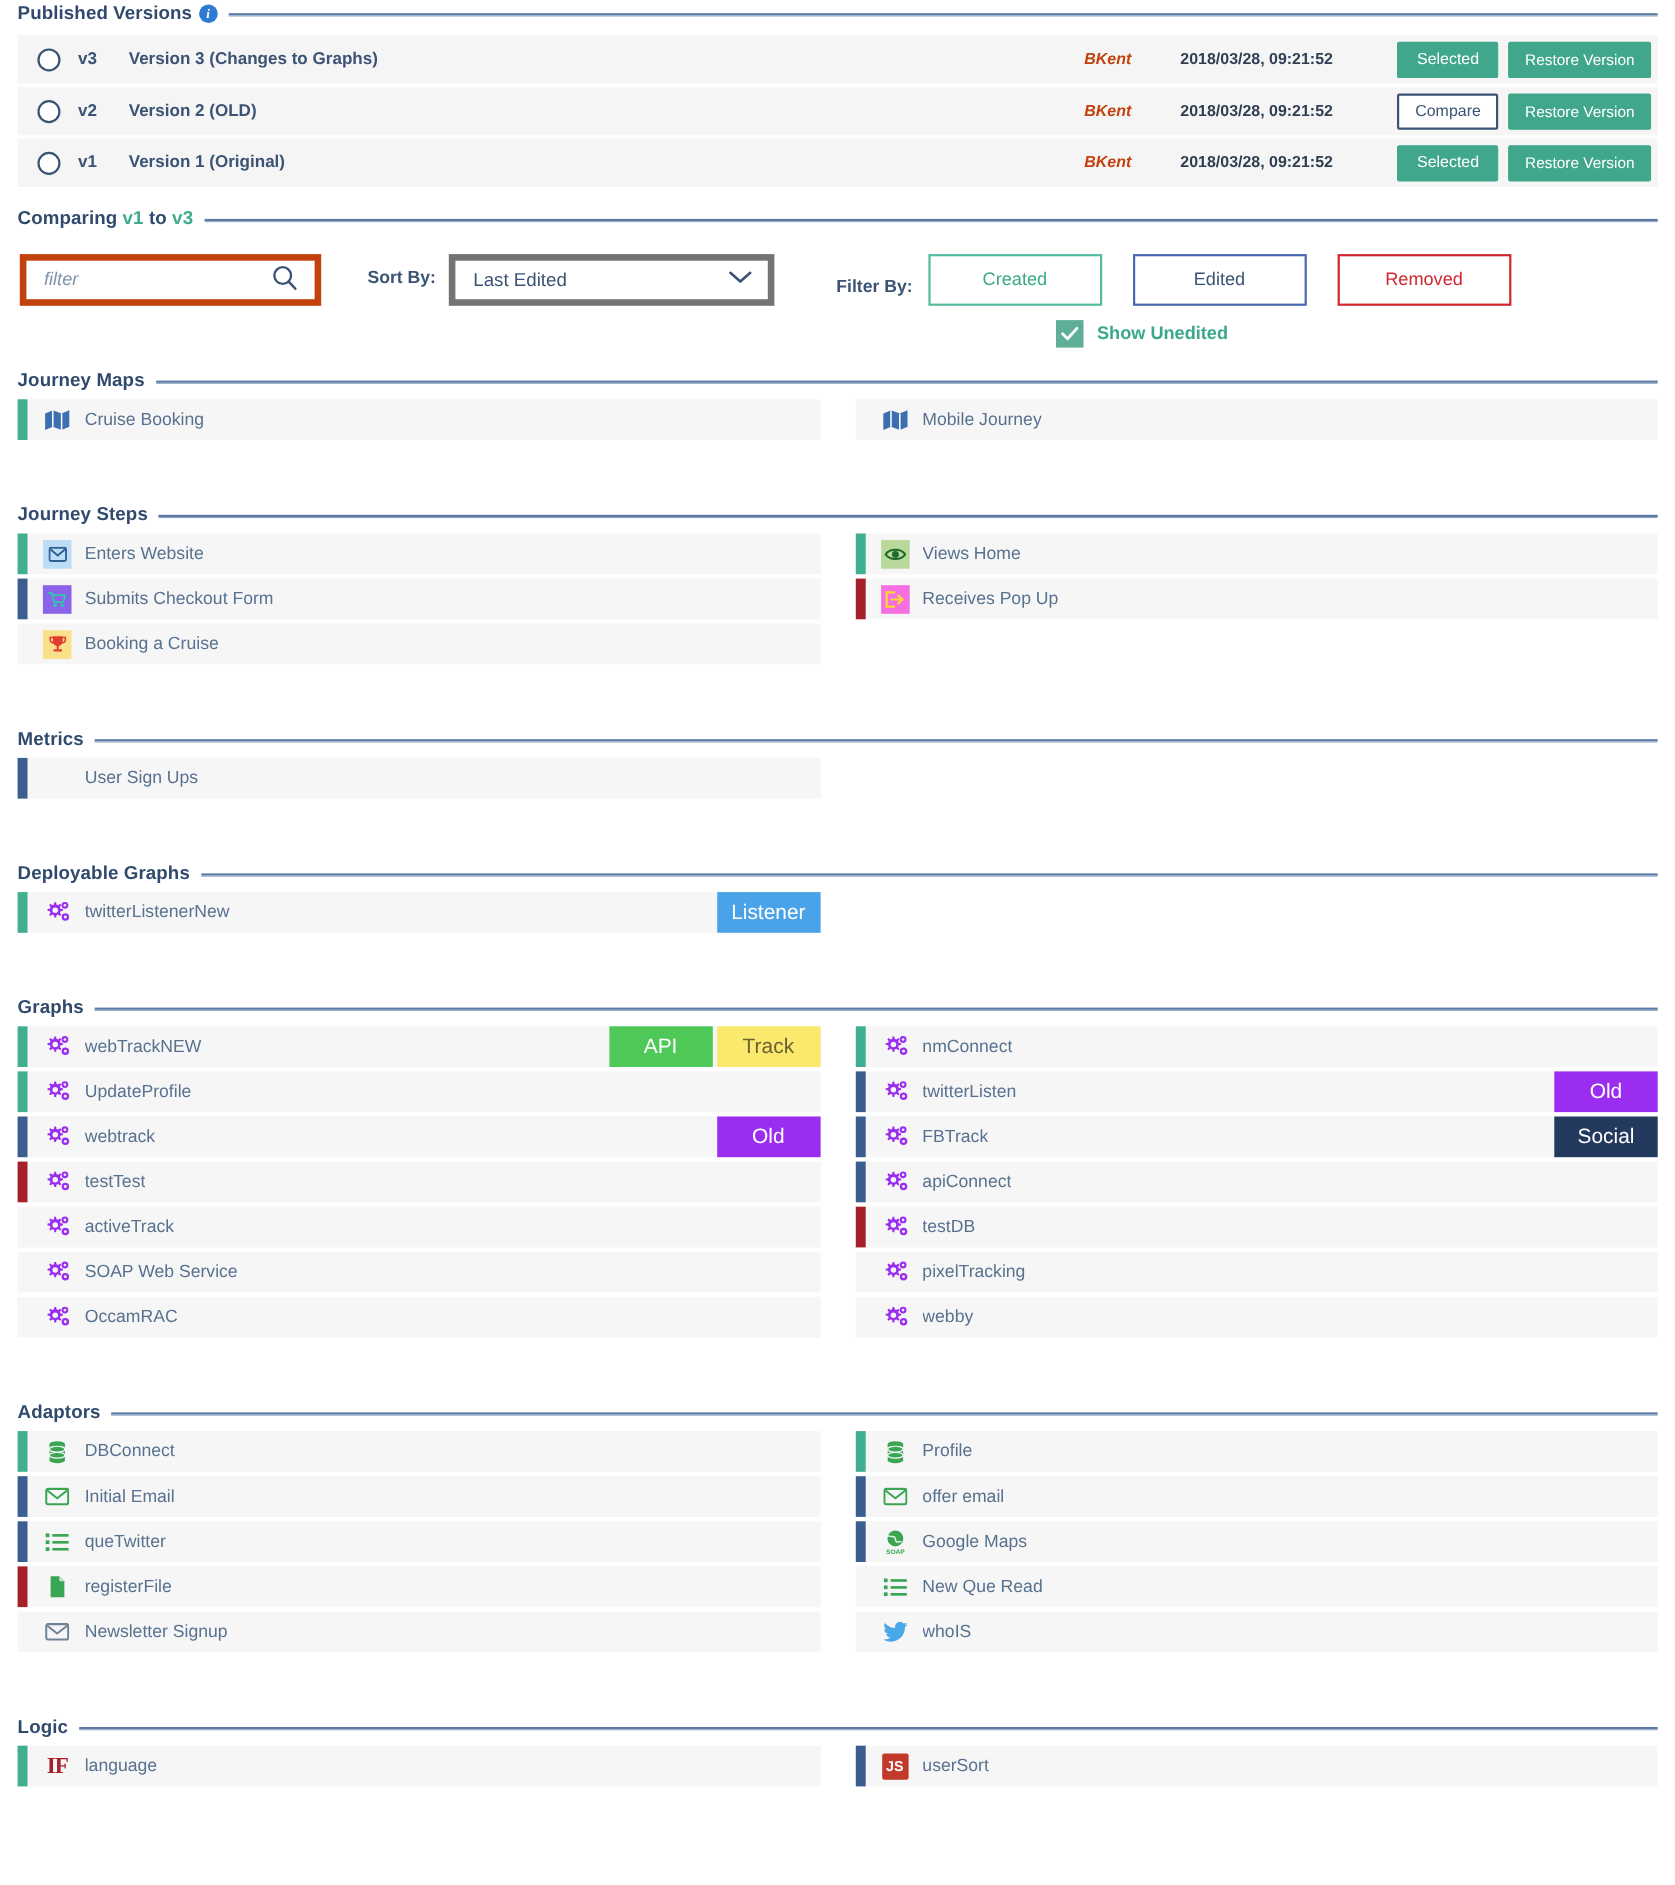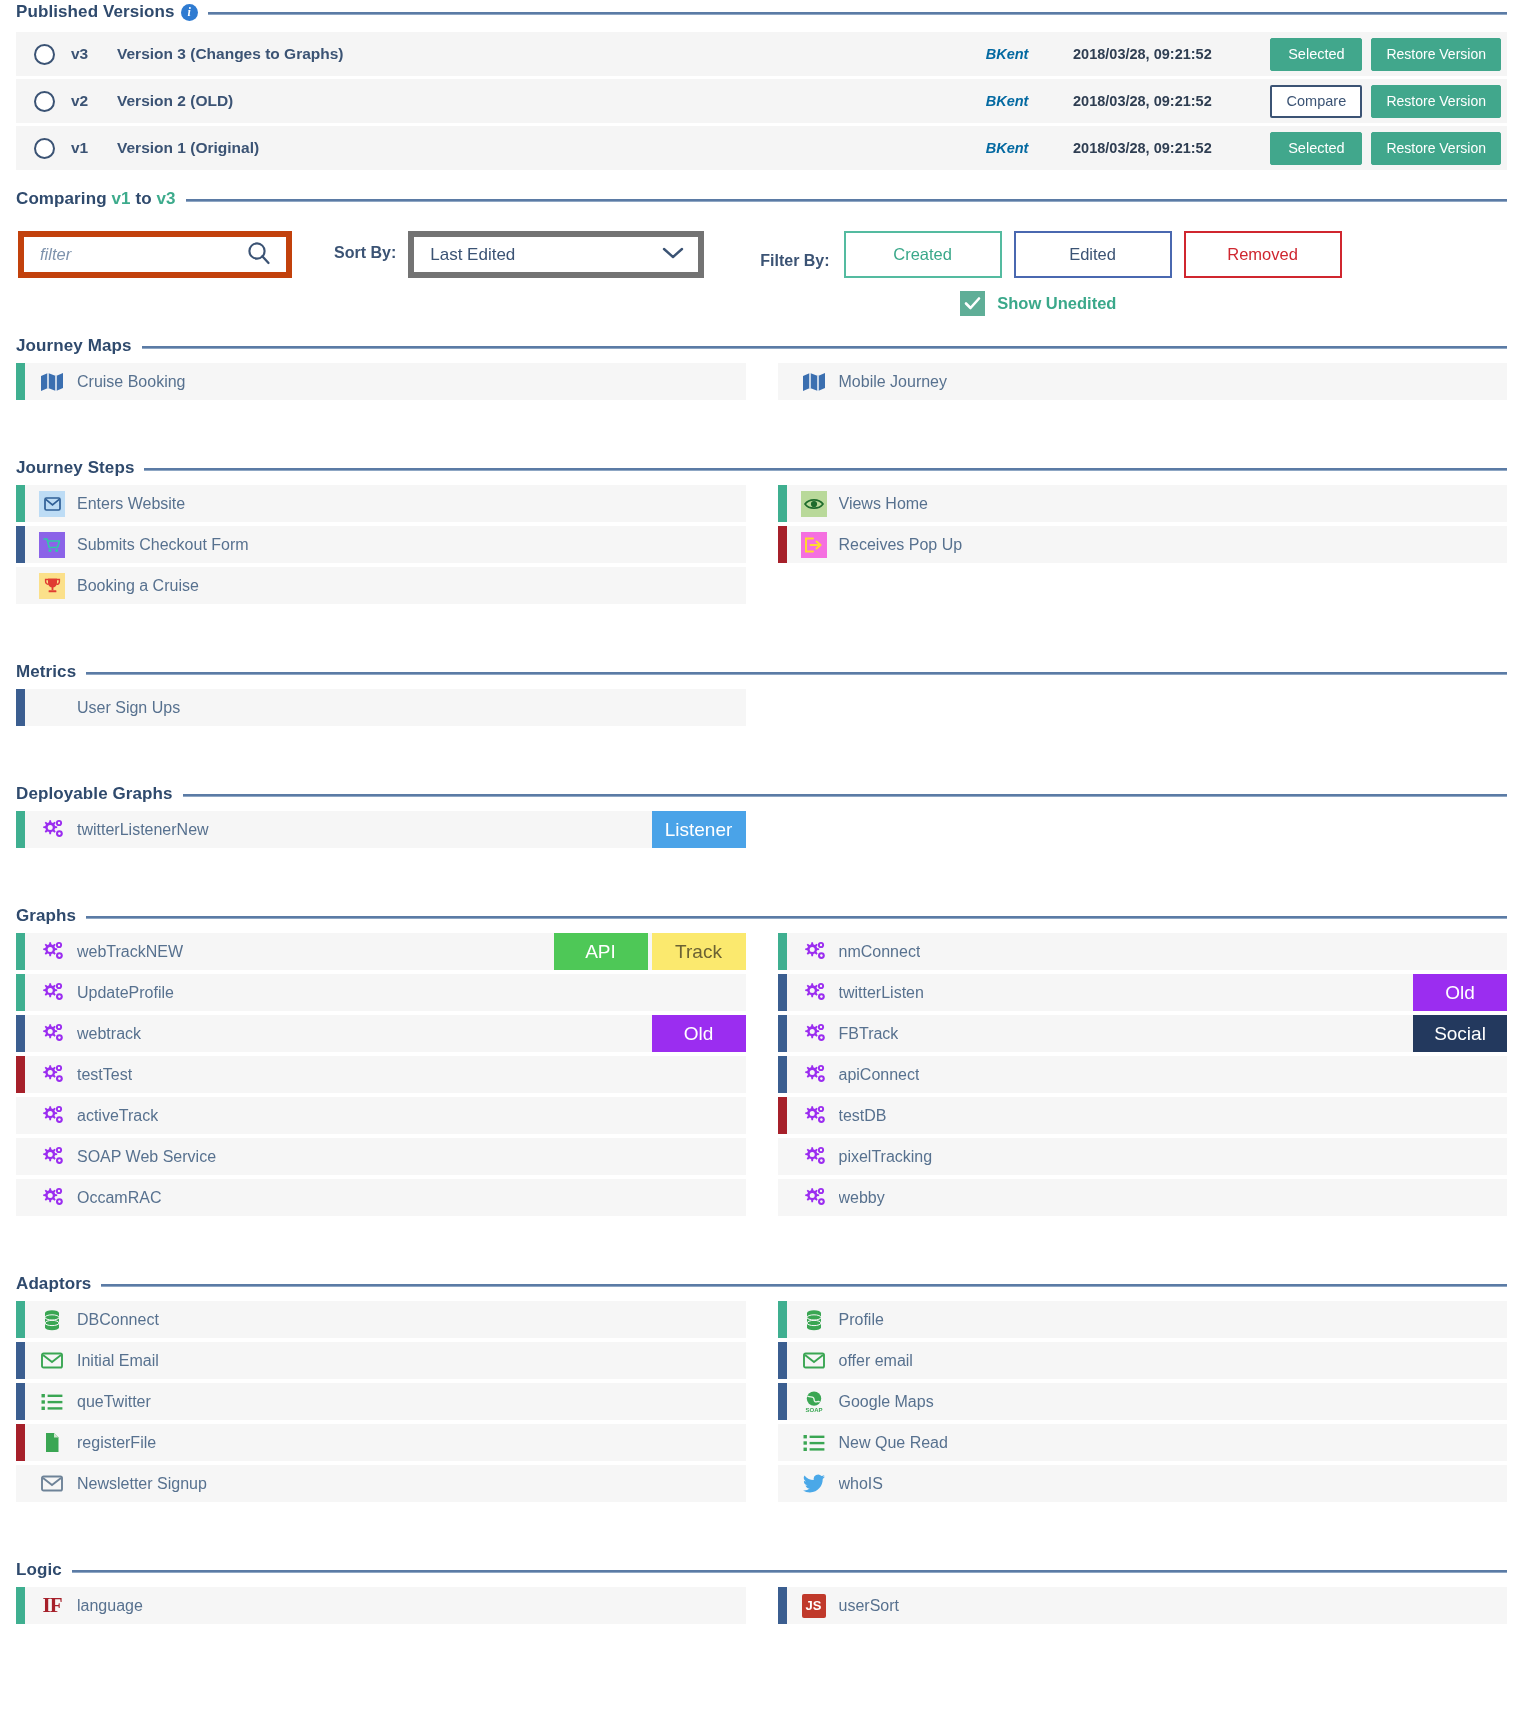--- a/index.html
+++ b/index.html
@@ -60,7 +60,7 @@
   .vspacer { flex: 1 1 auto; }
   .vuser {
     font-style: italic; font-weight: bold; font-size: 14.5px;
-    color: #0369a1; width: 90px; text-align: right;
+    color: #c2410c; width: 90px; text-align: right;
   }
   .vdate {
     font-weight: bold; font-size: 14.5px;

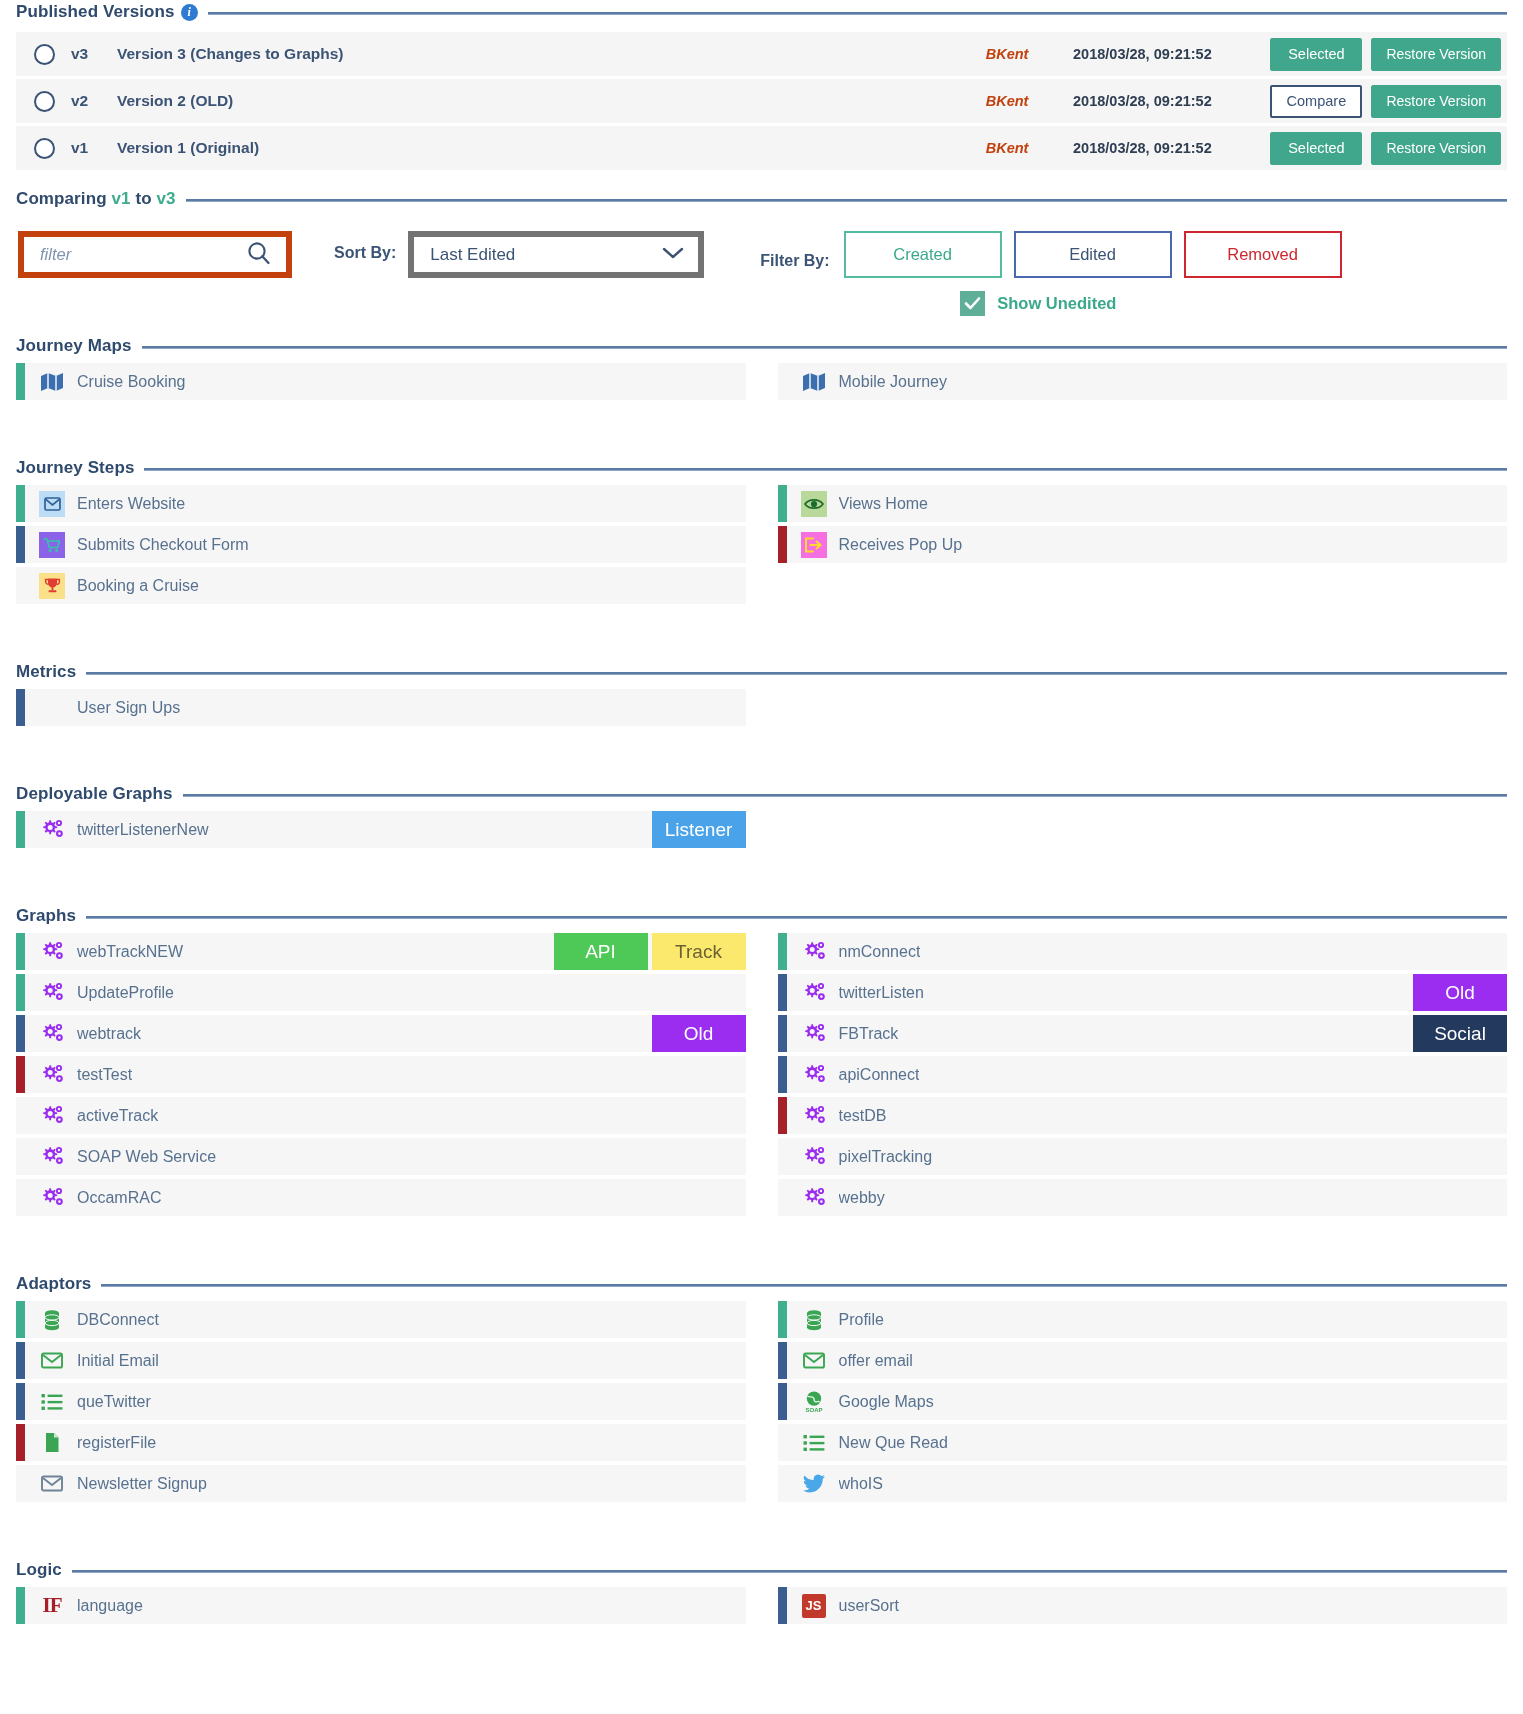--- a/index.html
+++ b/index.html
@@ -114,7 +114,7 @@
     font-size: 16px; font-weight: bold; color: #3b5374;
     margin-top: 13px; white-space: nowrap;
   }
-  .fbtns { display: flex; gap: 12px; margin-left: 14px; }
+  .fbtns { display: flex; gap: 28px; margin-left: 14px; }
   .fbtn {
     width: 158px; height: 47px;
     display: inline-flex; align-items: center; justify-content: center;

